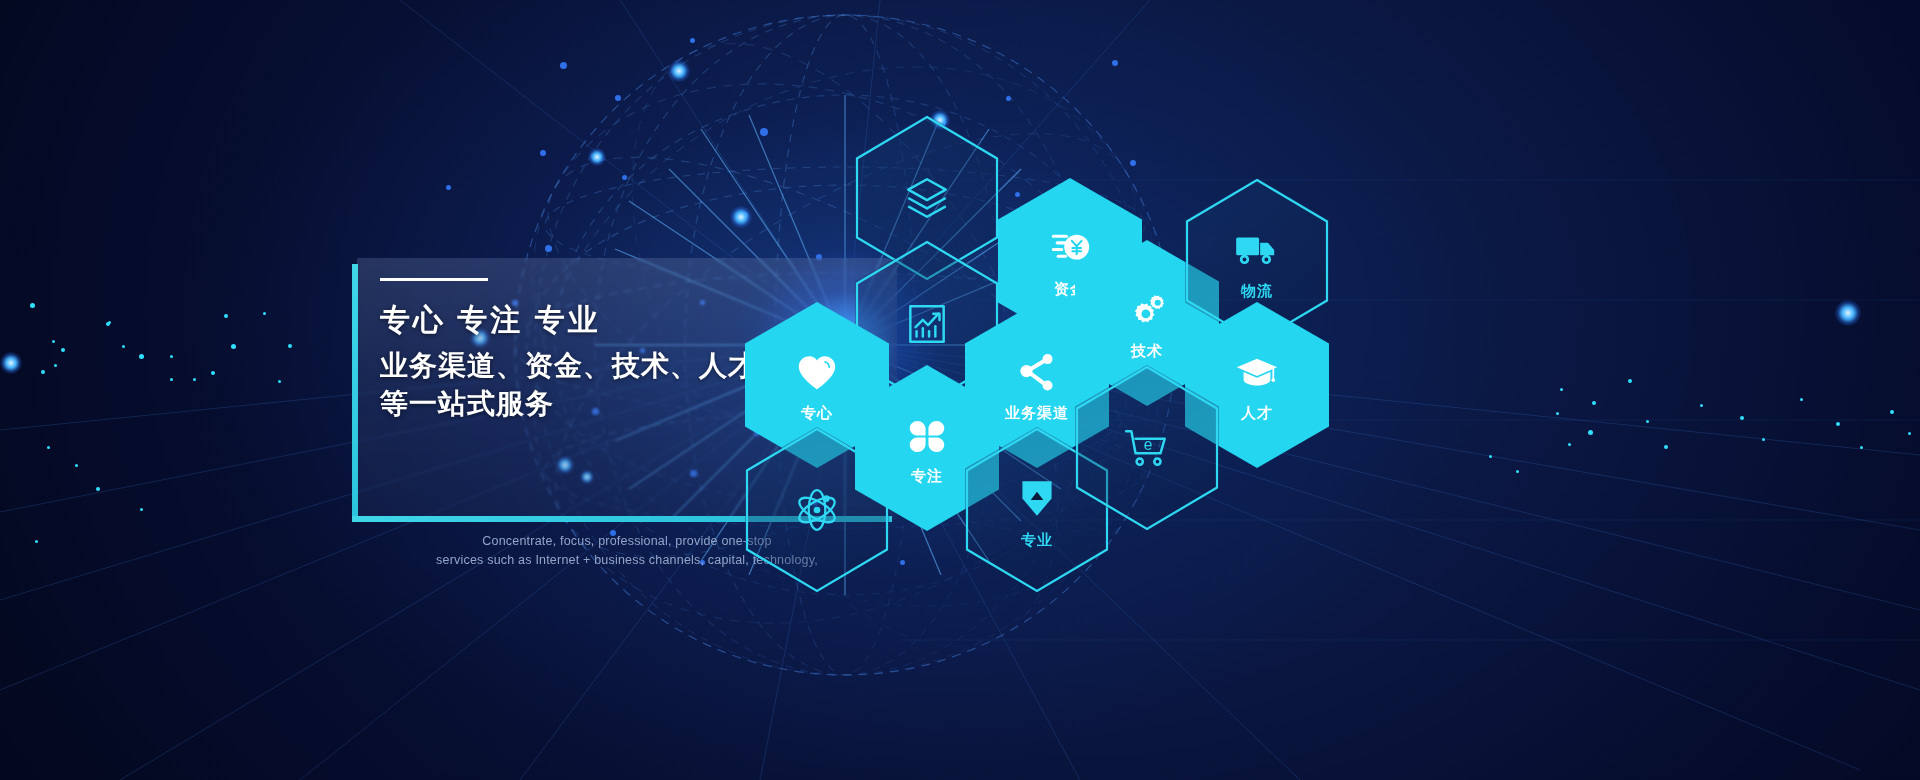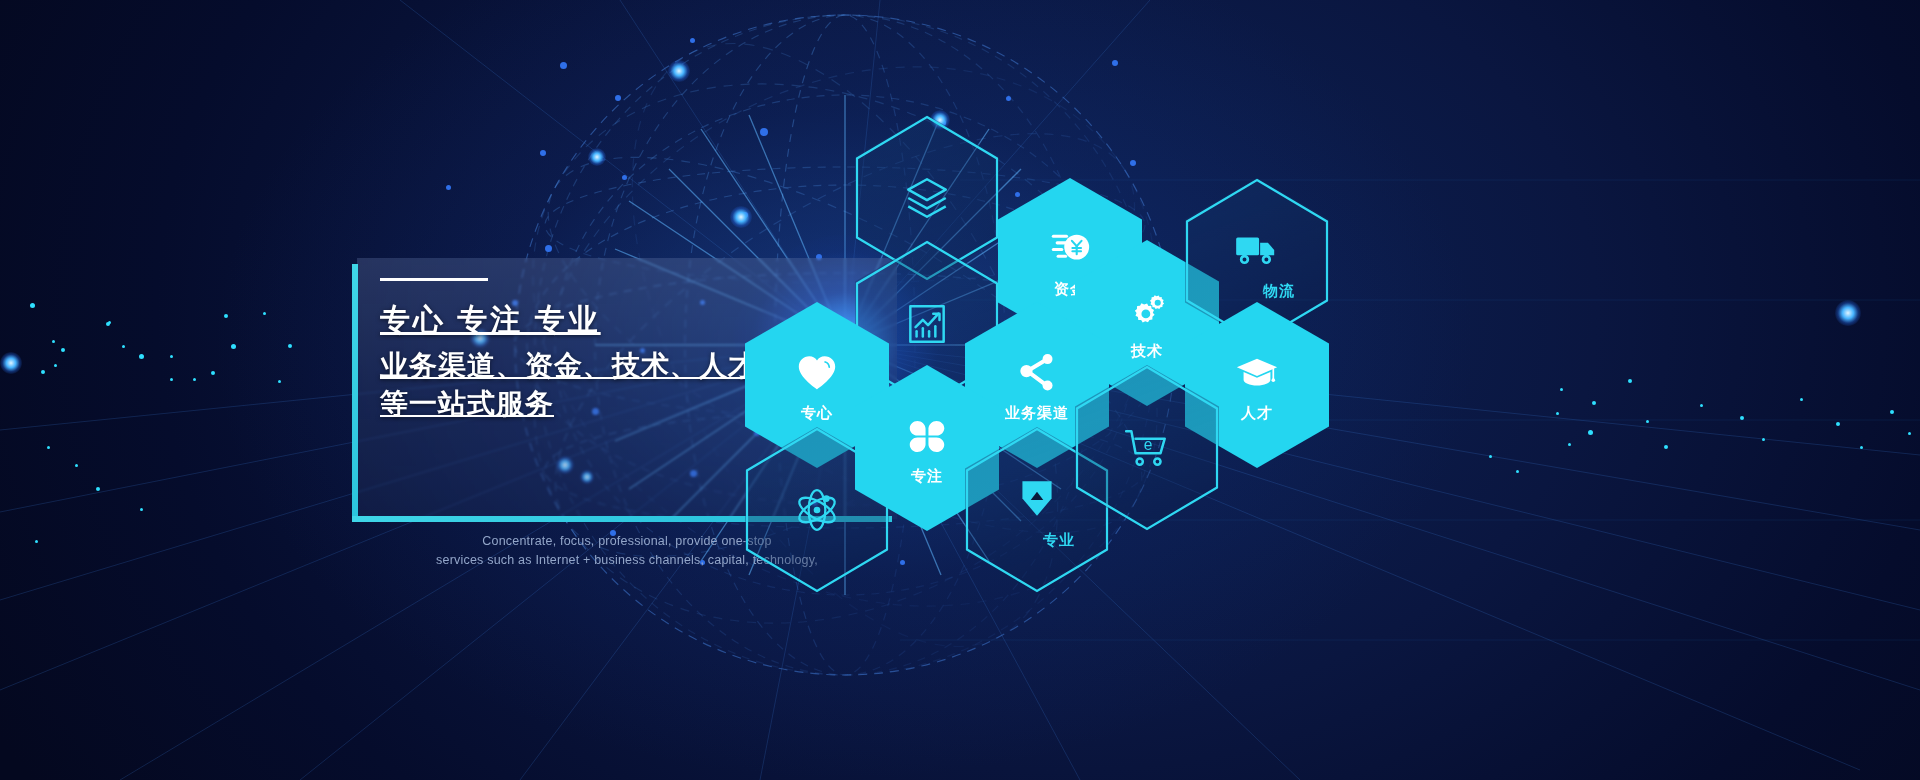--- a/index.html
+++ b/index.html
@@ -85,7 +85,7 @@
     line-height:1;
   }
   .hex.solid .hexlabel{ color:#ffffff; }
-  .hex.outline .hexlabel{ color:#2fd8f2;padding-left:44px; }
+  .hex.outline .hexlabel{ color:#2fd8f2; }
   .ico{ width:46px; height:46px; display:block; }
   .hex.outline .ico{ width:50px; height:50px; }
 </style>

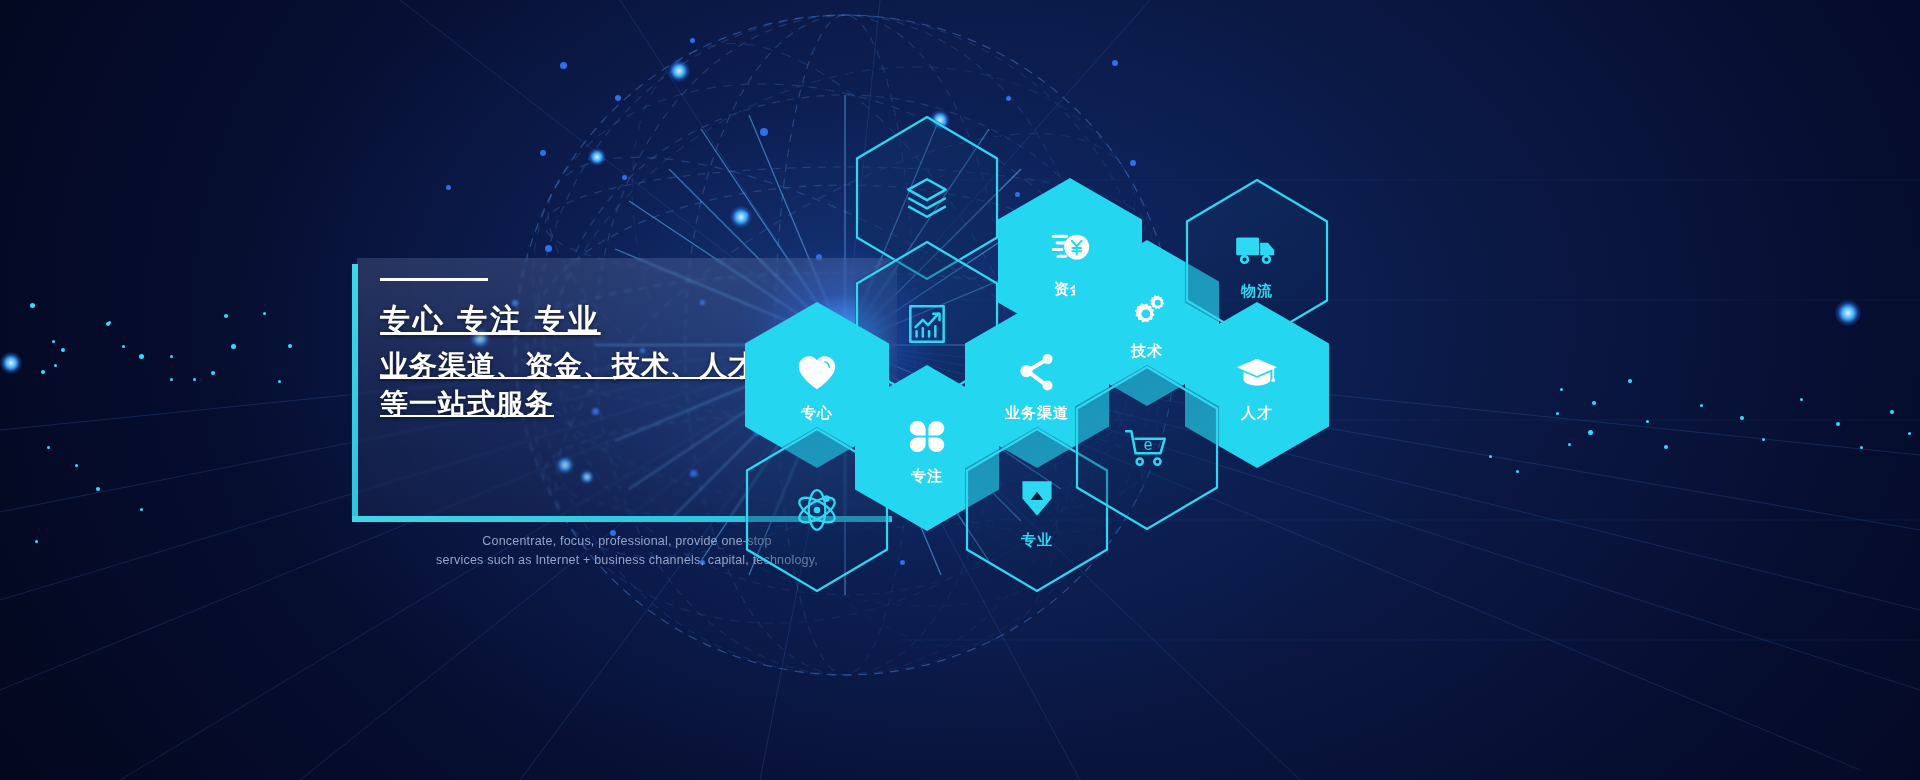--- a/index.html
+++ b/index.html
@@ -57,7 +57,6 @@
     color:#ffffff; font-weight:700; line-height:1.36;
     text-shadow:0 1px 4px rgba(0,0,0,.55);
     white-space:nowrap;
-    text-decoration:underline;
   }
   .tline.h1{ font-size:30px; letter-spacing:3px; margin-bottom:6px; }
   .tline.h2{ font-size:28px; letter-spacing:1px; }

